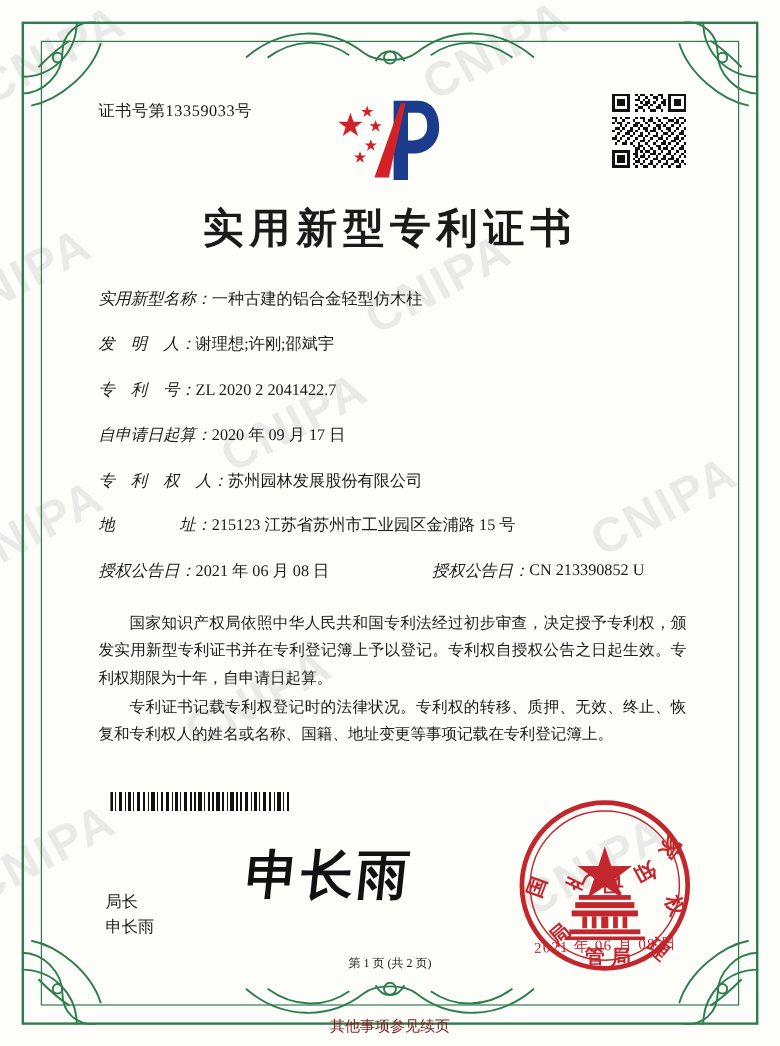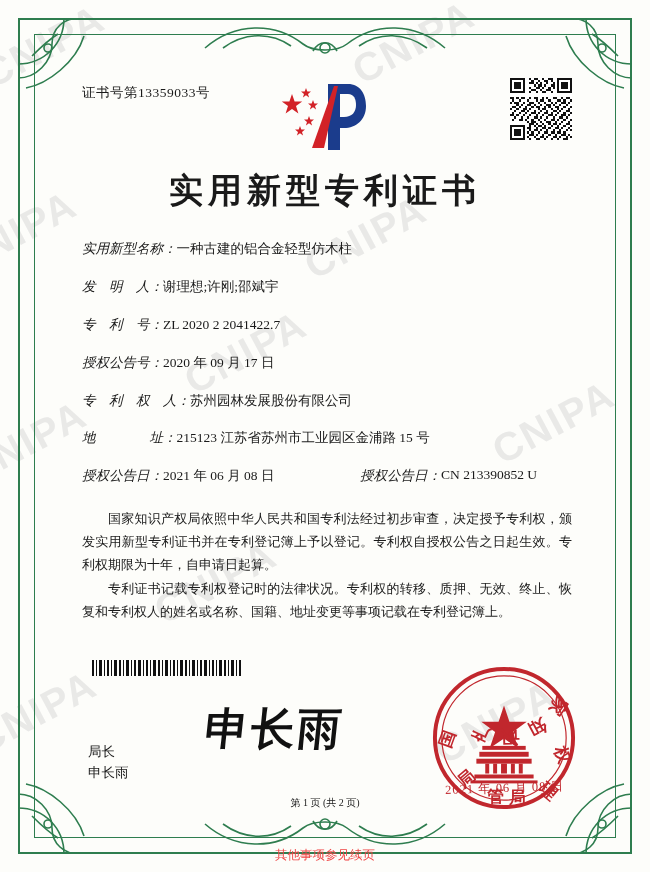--- a/index.html
+++ b/index.html
@@ -436,7 +436,7 @@
       <span class="fvalue">ZL 2020 2 2041422.7</span>
     </div>
     <div class="frow">
-      <span class="flabel">授权公告号：</span>
+      <span class="flabel">自申请日起算：</span>
       <span class="fvalue">2020 年 09 月 17 日</span>
     </div>
     <div class="frow">

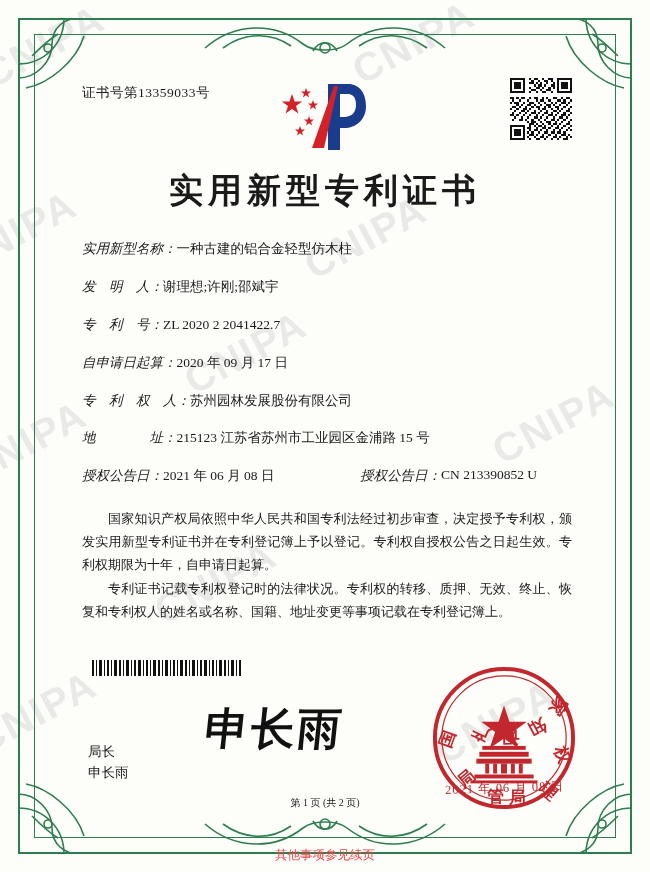--- a/index.html
+++ b/index.html
@@ -103,7 +103,7 @@
   }
   .footnote{
     position:absolute;left:0;right:0;bottom:8px;
-    text-align:center;font-size:12.5px;color:#ef4444;
+    text-align:center;font-size:12.5px;color:#7f1d1d;
   }
 </style>
 </head>

